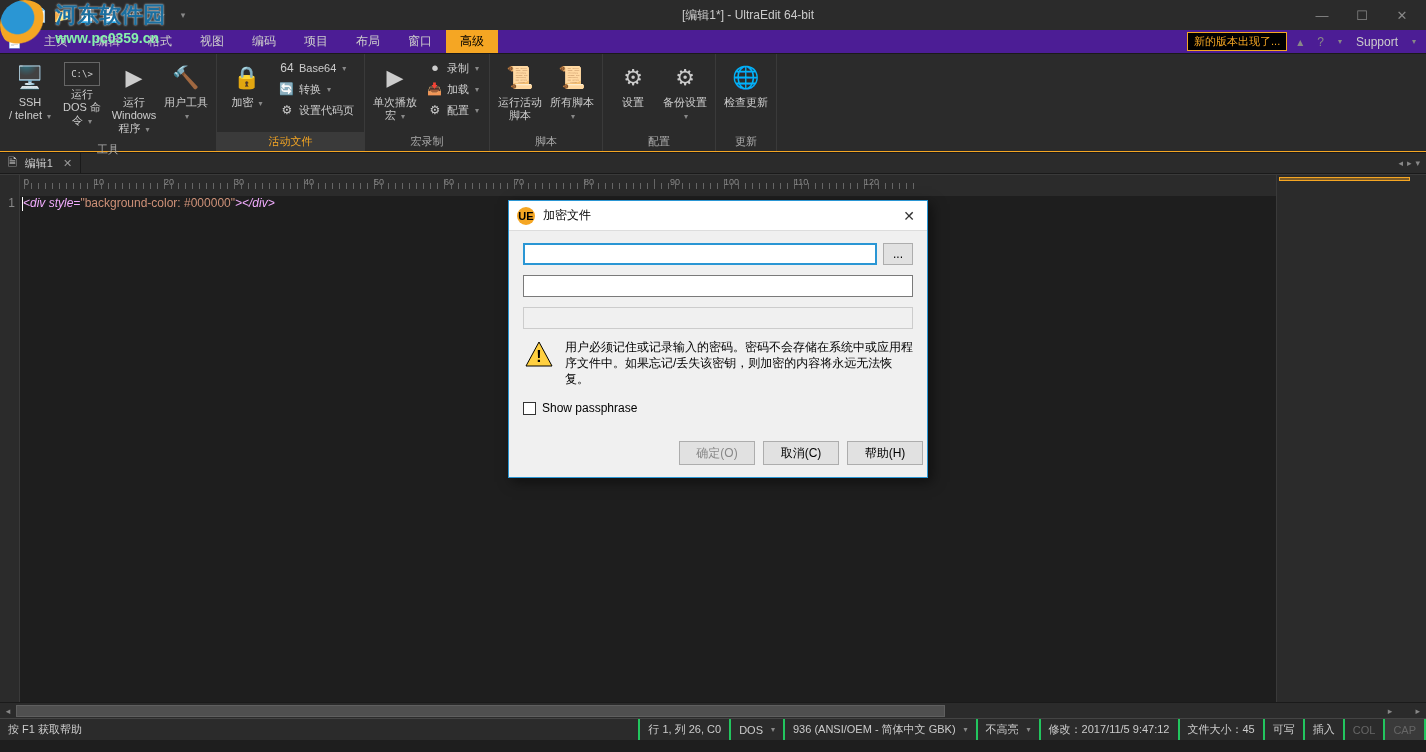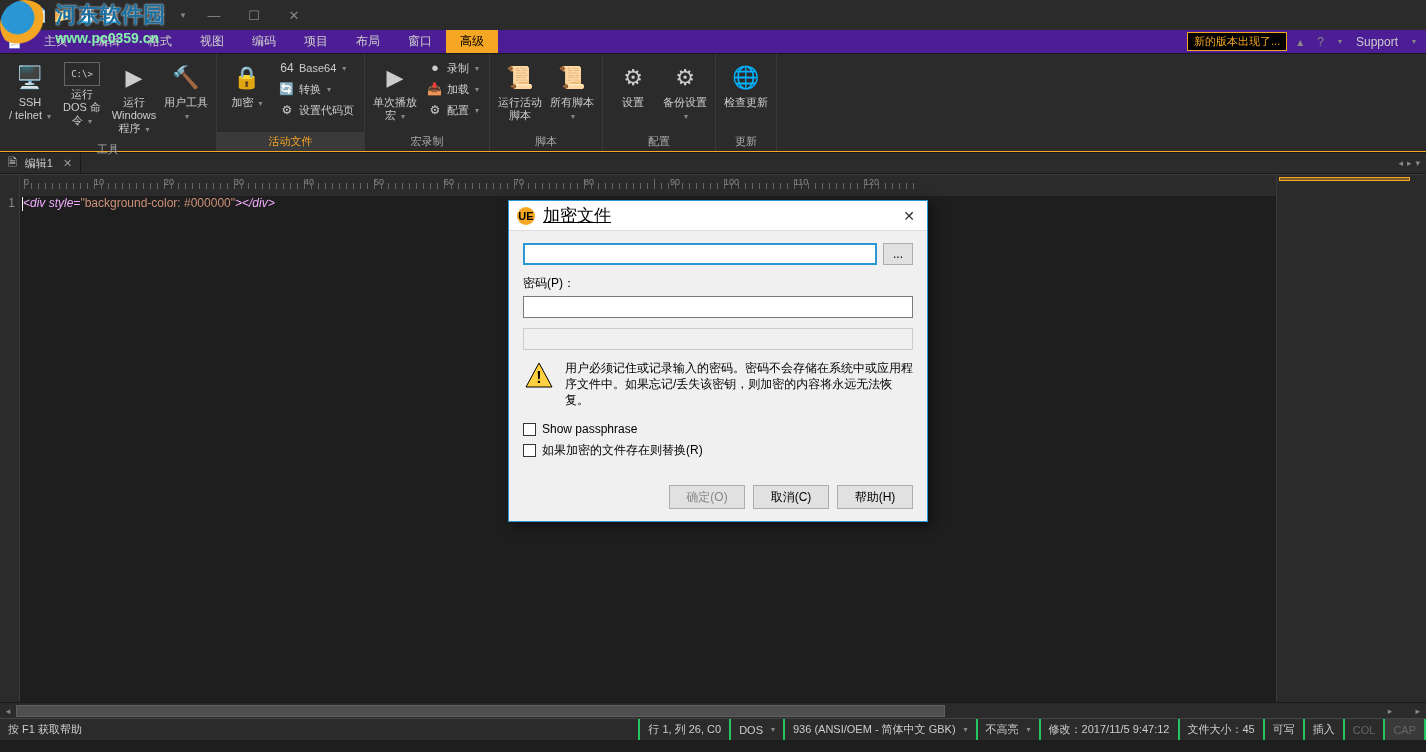--- a/index.html
+++ b/index.html
@@ -134,6 +134,7 @@
     <span class="tb-icon ico-gray">↷</span>
     <span class="tb-icon ico-gray" style="font-size:9px;">▾</span>
   </div>
+  <div class="tb-title">[编辑1*] - UltraEdit 64-bit</div>
   <div class="tb-win">
     <span>—</span>
     <span>☐</span>

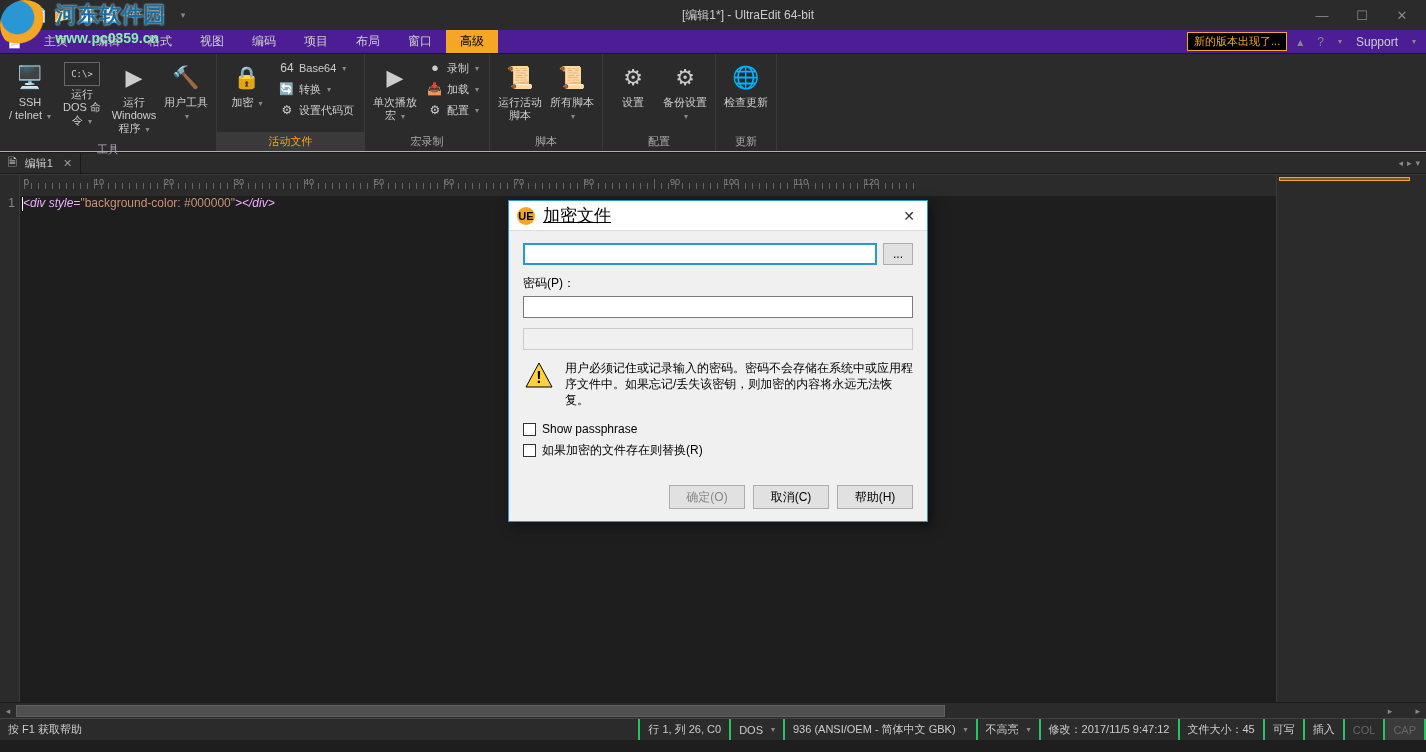--- a/index.html
+++ b/index.html
@@ -91,7 +91,7 @@
 .dialog { position: absolute; left: 508px; top: 200px; width: 420px; background: #f0f0f0; border: 1px solid #2a96d4; color: #000; z-index: 500; box-shadow: 4px 4px 12px rgba(0,0,0,0.5); }
 .dialog .dlg-title { height: 30px; background: #fff; display: flex; align-items: center; padding: 0 8px; border-bottom: 1px solid #ddd; }
 .dialog .dlg-ico { width: 18px; height: 18px; border-radius: 50%; background: #f5a623; color: #000; font-size: 11px; font-weight: bold; display:flex; align-items:center; justify-content:center; margin-right: 8px; }
-.dialog .dlg-title-text { flex: 1; font-size: 17px; text-decoration: underline; }
+.dialog .dlg-title-text { flex: 1; font-size: 12px; }
 .dialog .dlg-close { font-size: 14px; color: #333; padding: 0 4px; }
 .dialog .dlg-body { padding: 12px 14px; font-size: 12px; }
 .dialog .field-label { margin-bottom: 4px; }

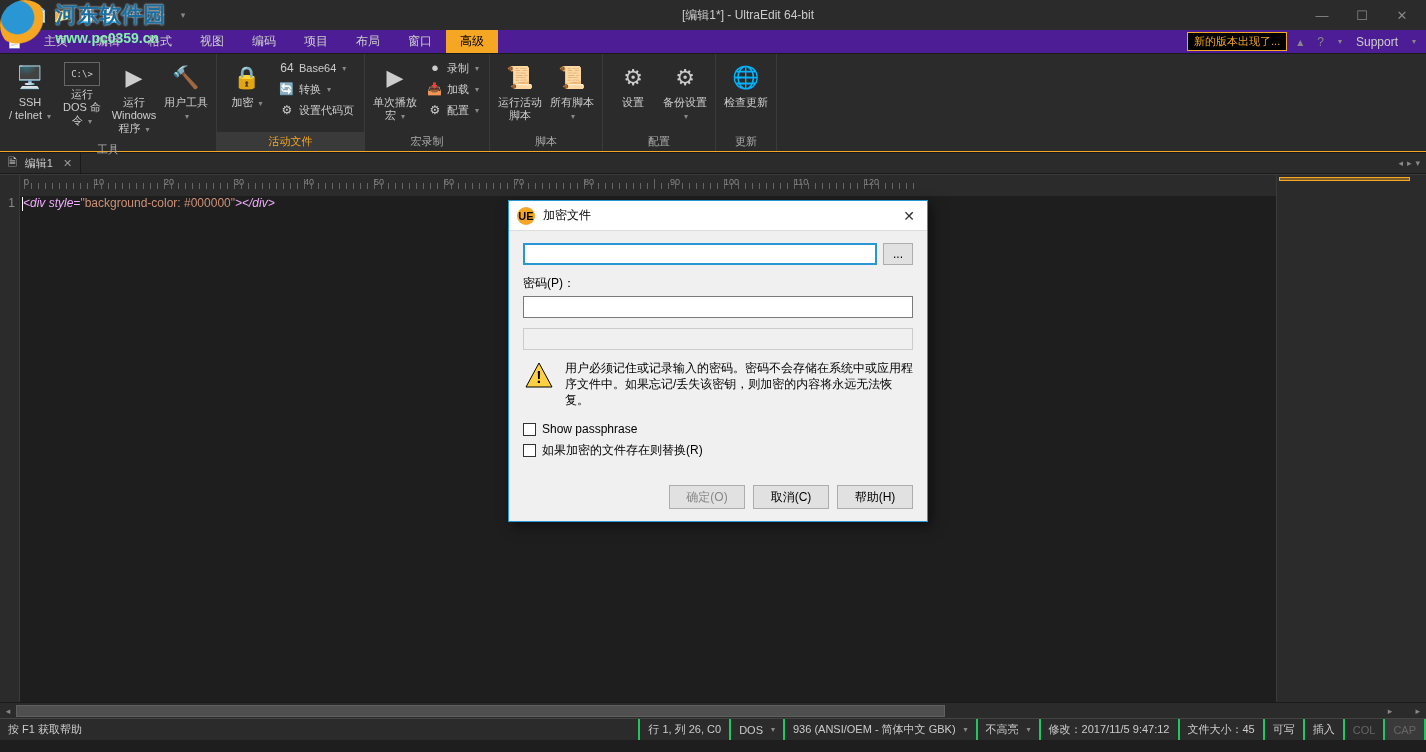--- a/index.html
+++ b/index.html
@@ -482,7 +482,6 @@
       <input type="text" class="focus" style="">
       <button class="browse">...</button>
     </div>
-    <div class="field-label">密码(P)：</div>
     <div class="field-row">
       <input type="password" style="">
     </div>

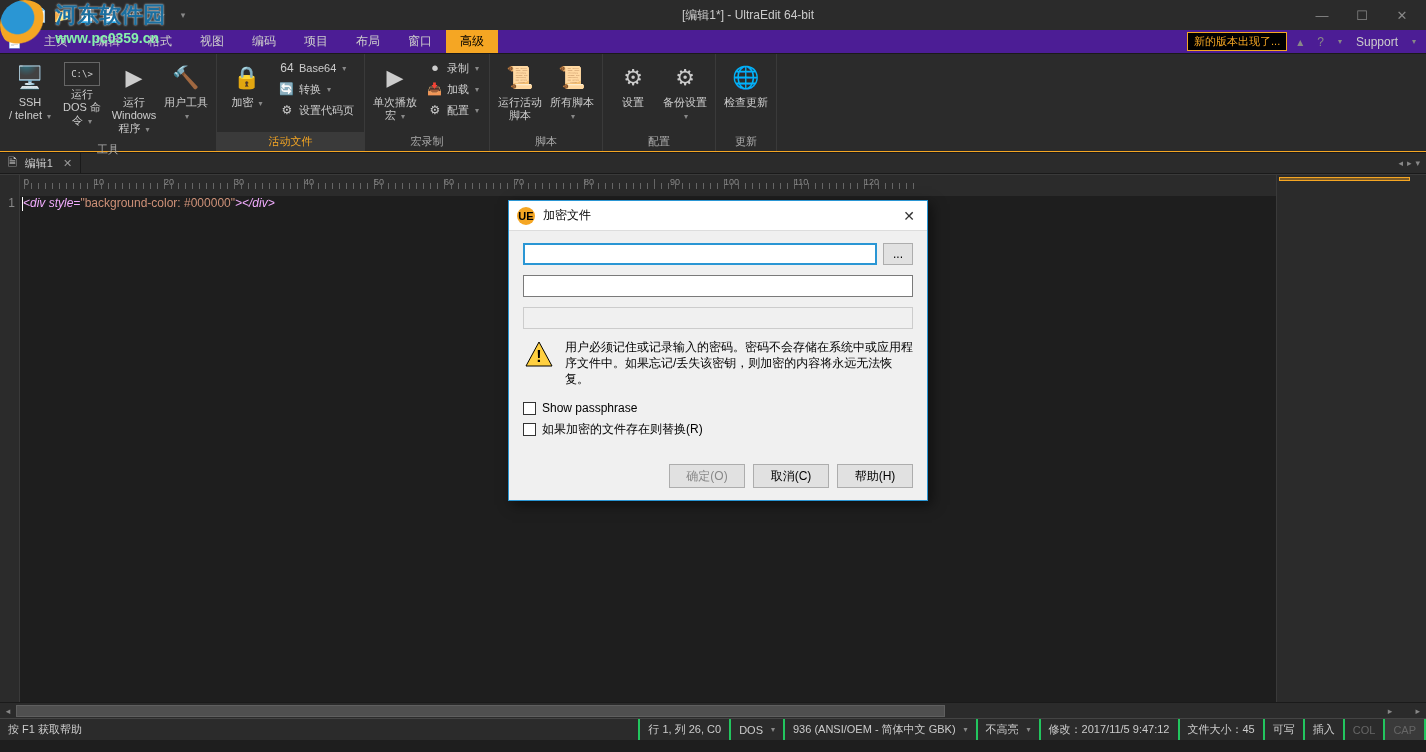--- a/index.html
+++ b/index.html
@@ -501,10 +501,6 @@
       <span class="check"></span>
       <span>Show passphrase</span>
     </div>
-    <div class="check-row">
-      <span class="check"></span>
-      <span>如果加密的文件存在则替换(R)</span>
-    </div>
   </div>
   <div class="btn-row">
     <button class="btn" disabled="">确定(O)</button>

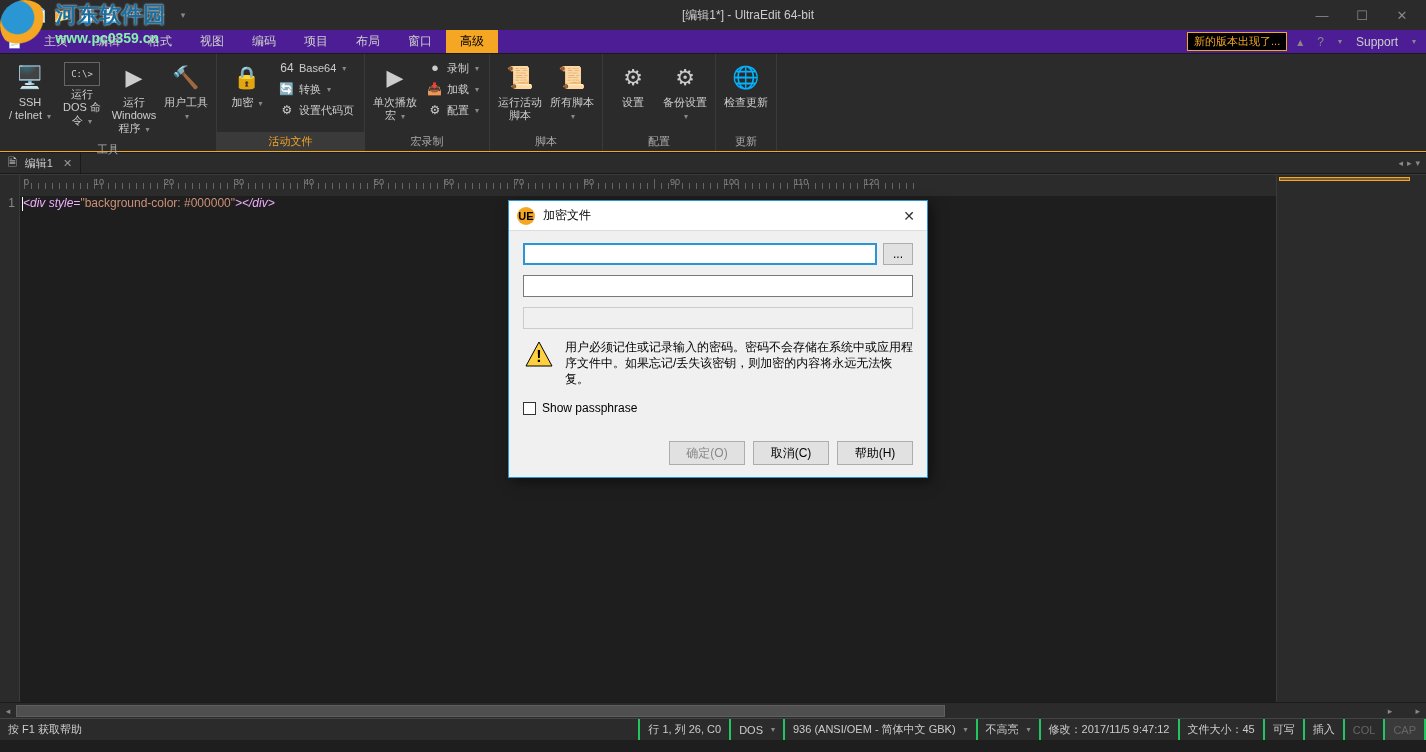--- a/index.html
+++ b/index.html
@@ -104,7 +104,7 @@
 .dialog .warn-text { flex: 1; font-size: 12px; line-height: 16px; }
 .dialog .check-row { display: flex; align-items: center; gap: 6px; margin-bottom: 6px; }
 .dialog .check { width: 13px; height: 13px; border: 1px solid #333; background: #fff; }
-.dialog .btn-row { display: flex; justify-content: flex-end; gap: 8px; padding: 8px 14px 12px 14px; }
+.dialog .btn-row { display: flex; justify-content: flex-end; gap: 8px; padding: 8px 4px 12px 14px; }
 .dialog .btn { min-width: 76px; height: 24px; background: #e1e1e1; border: 1px solid #adadad; font-size: 12px; }
 .dialog .btn:disabled { color: #888; }
 .dialog .disabled-field { background: #f0f0f0; border: 1px solid #ccc; height: 22px; }

